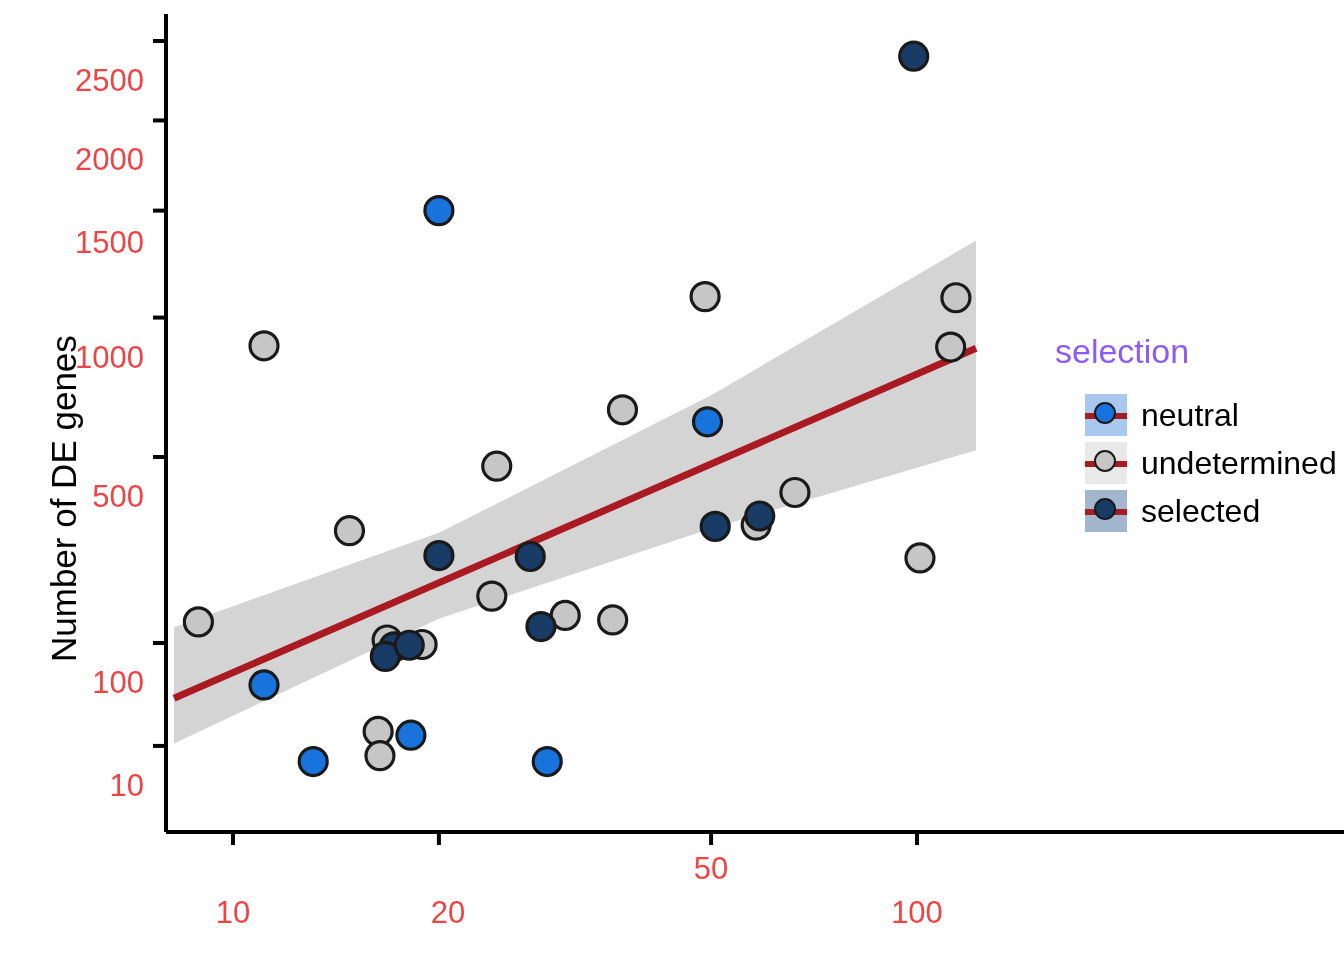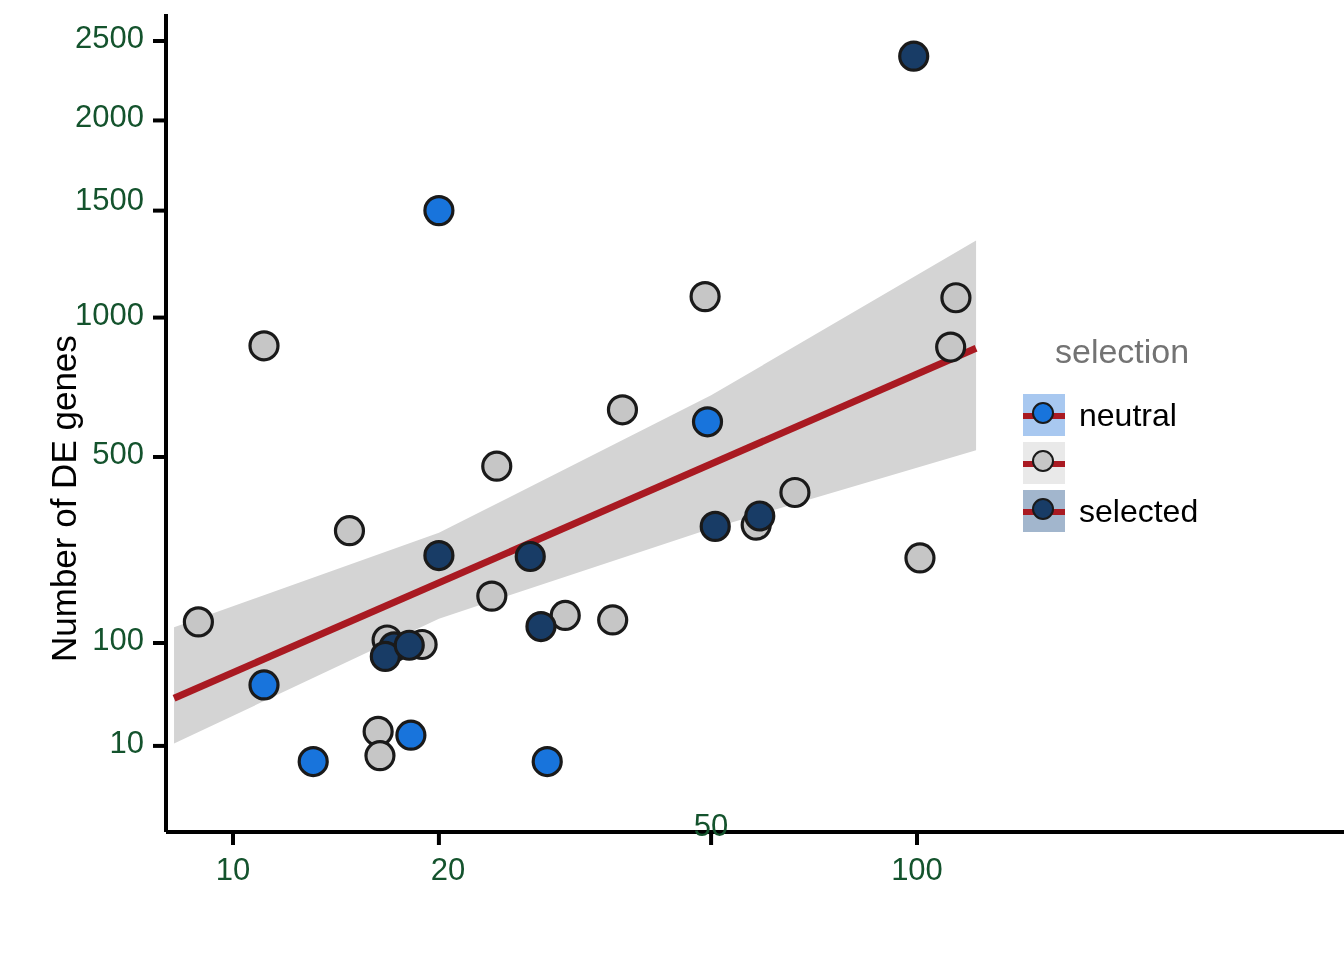--- a/index.html
+++ b/index.html
@@ -41,10 +41,11 @@
   }
   .tick-label {
     position: absolute;
-    color: #14532d;
+    color: #ef4444;
     font-size: 31px;
     white-space: nowrap;
     font-family: "Liberation Sans", sans-serif;
+    margin-top: 43px;
   }
   .ytick-label { text-align: right; }
   .xtick-label { text-align: center; }

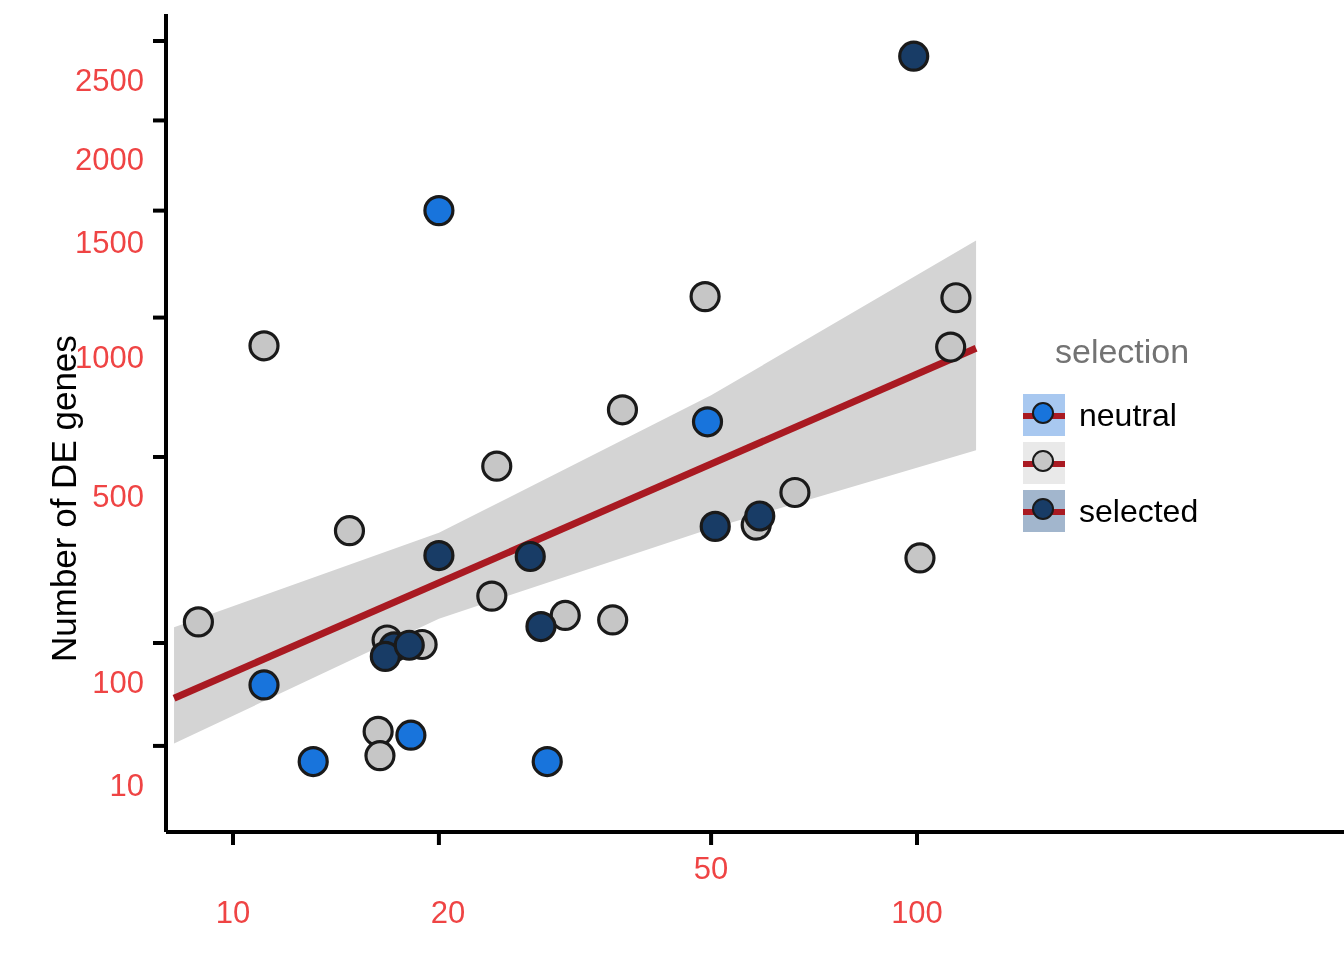--- a/index.html
+++ b/index.html
@@ -54,7 +54,7 @@
     left: 1055px;
     top: 332px;
     font-size: 34px;
-    color: #737373;
+    color: #8b5cf6;
     white-space: nowrap;
   }
   .legend-row {

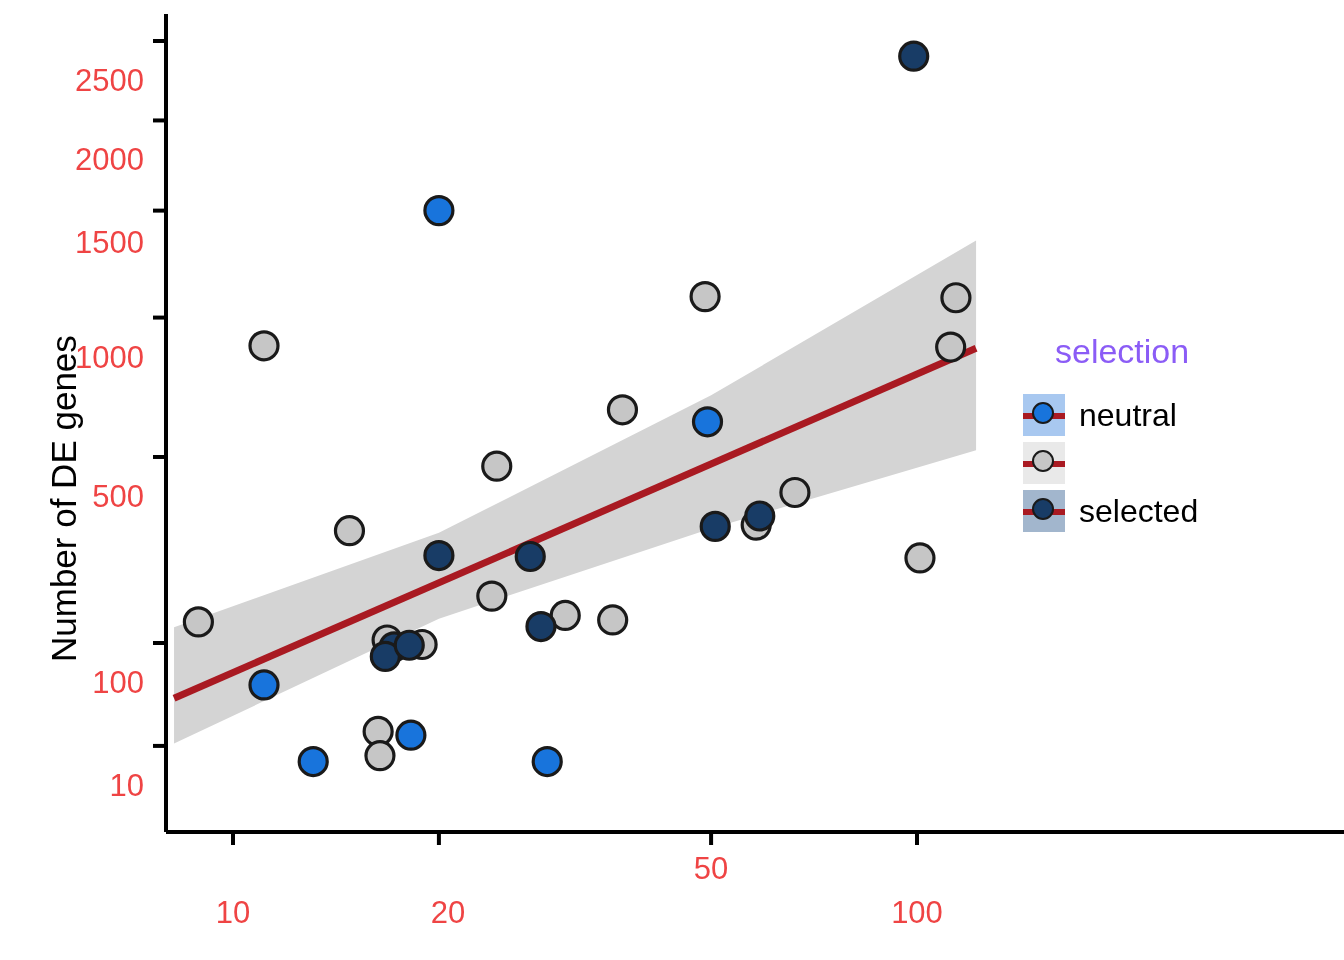--- a/index.html
+++ b/index.html
@@ -59,7 +59,7 @@
   }
   .legend-row {
     position: absolute;
-    left: 1023px;
+    left: 1085px;
     height: 42px;
     display: flex;
     align-items: center;

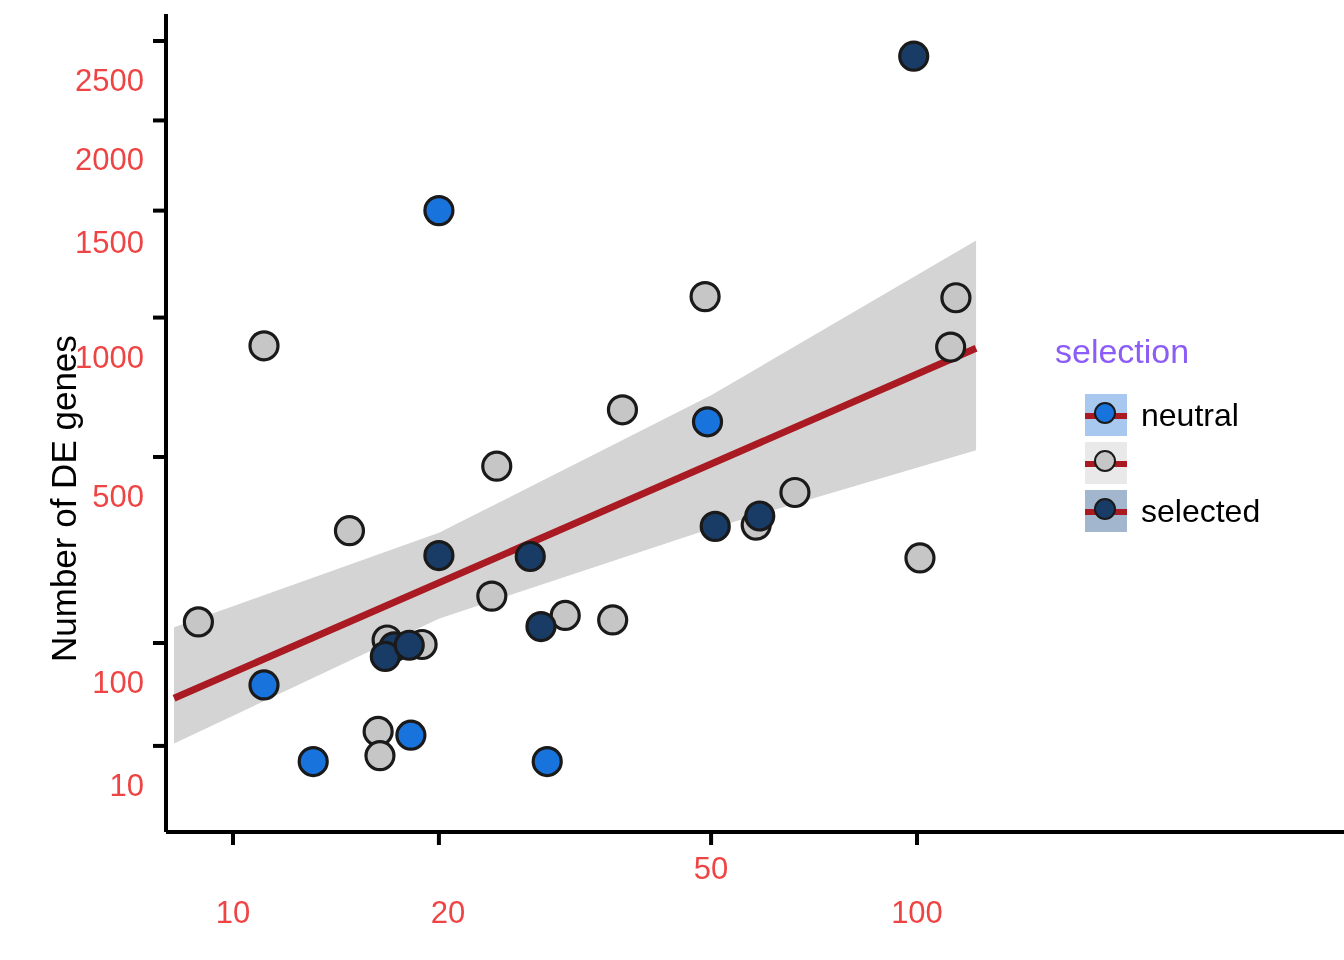--- a/index.html
+++ b/index.html
@@ -194,6 +194,7 @@
             <div class="keyline"></div>
             <div class="keypt" style="background: rgb(198, 198, 198);"></div>
           </div>
+          <div class="legend-label">undetermined</div>
         </div>
         <div class="legend-row" style="top: 490px; text-align: center;">
           <div class="legend-key" style="background: rgb(162, 182, 205);">

